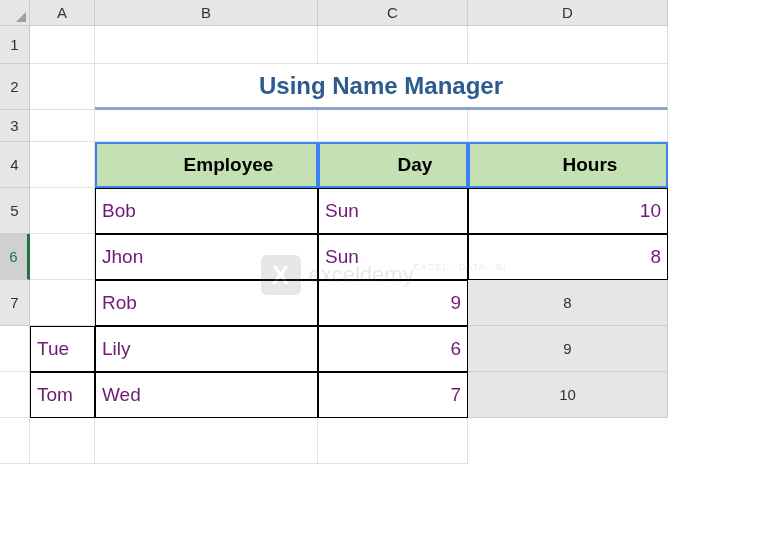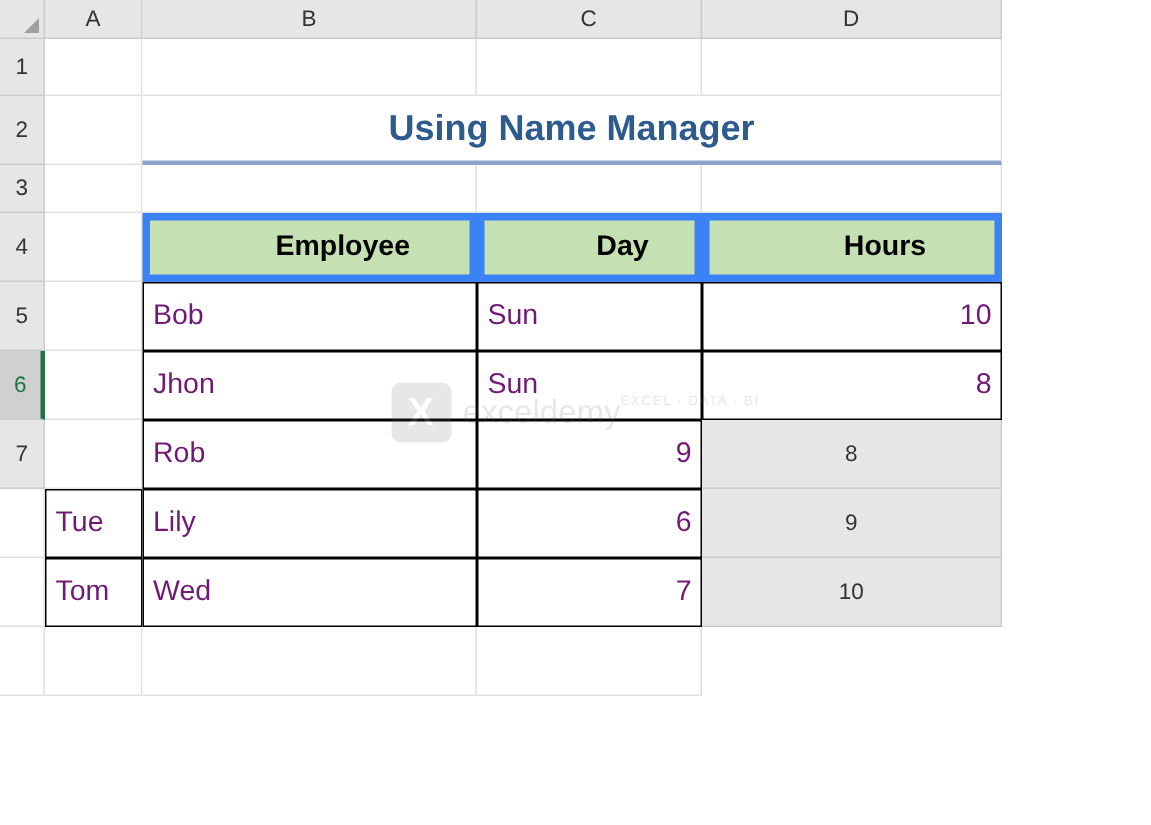--- a/index.html
+++ b/index.html
@@ -90,7 +90,7 @@
     }
     .table-header {
       background: #c5e0b3;
-      border: 5px solid #3b82f6;
+      border: 2px solid #3b82f6;
       display: flex;
       align-items: center;
       justify-content: center;

